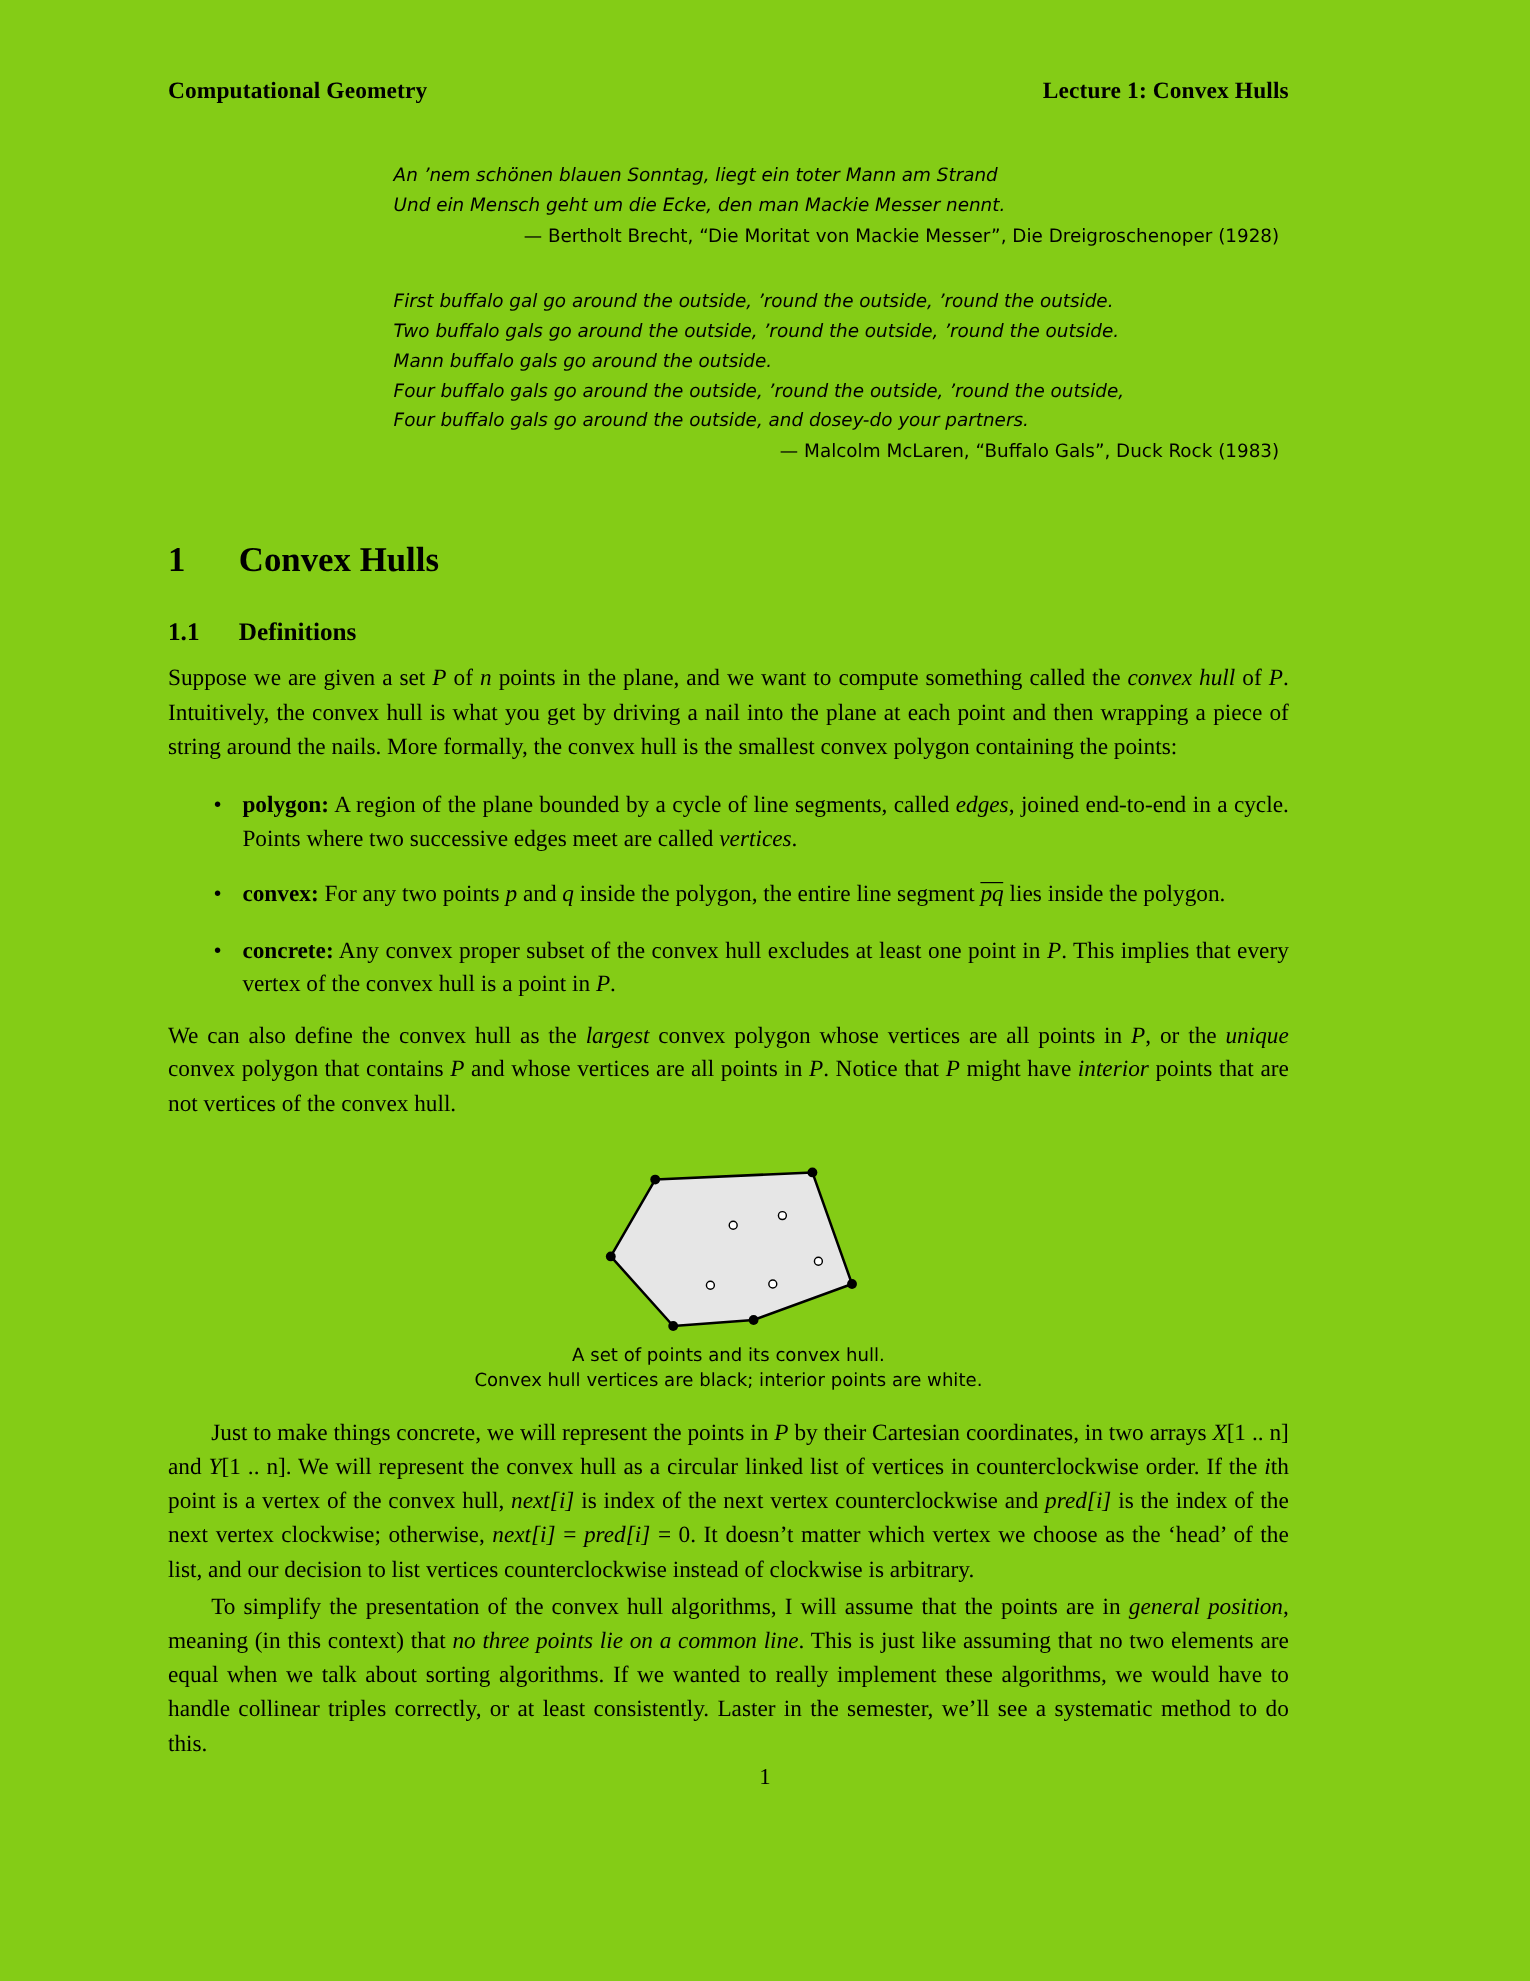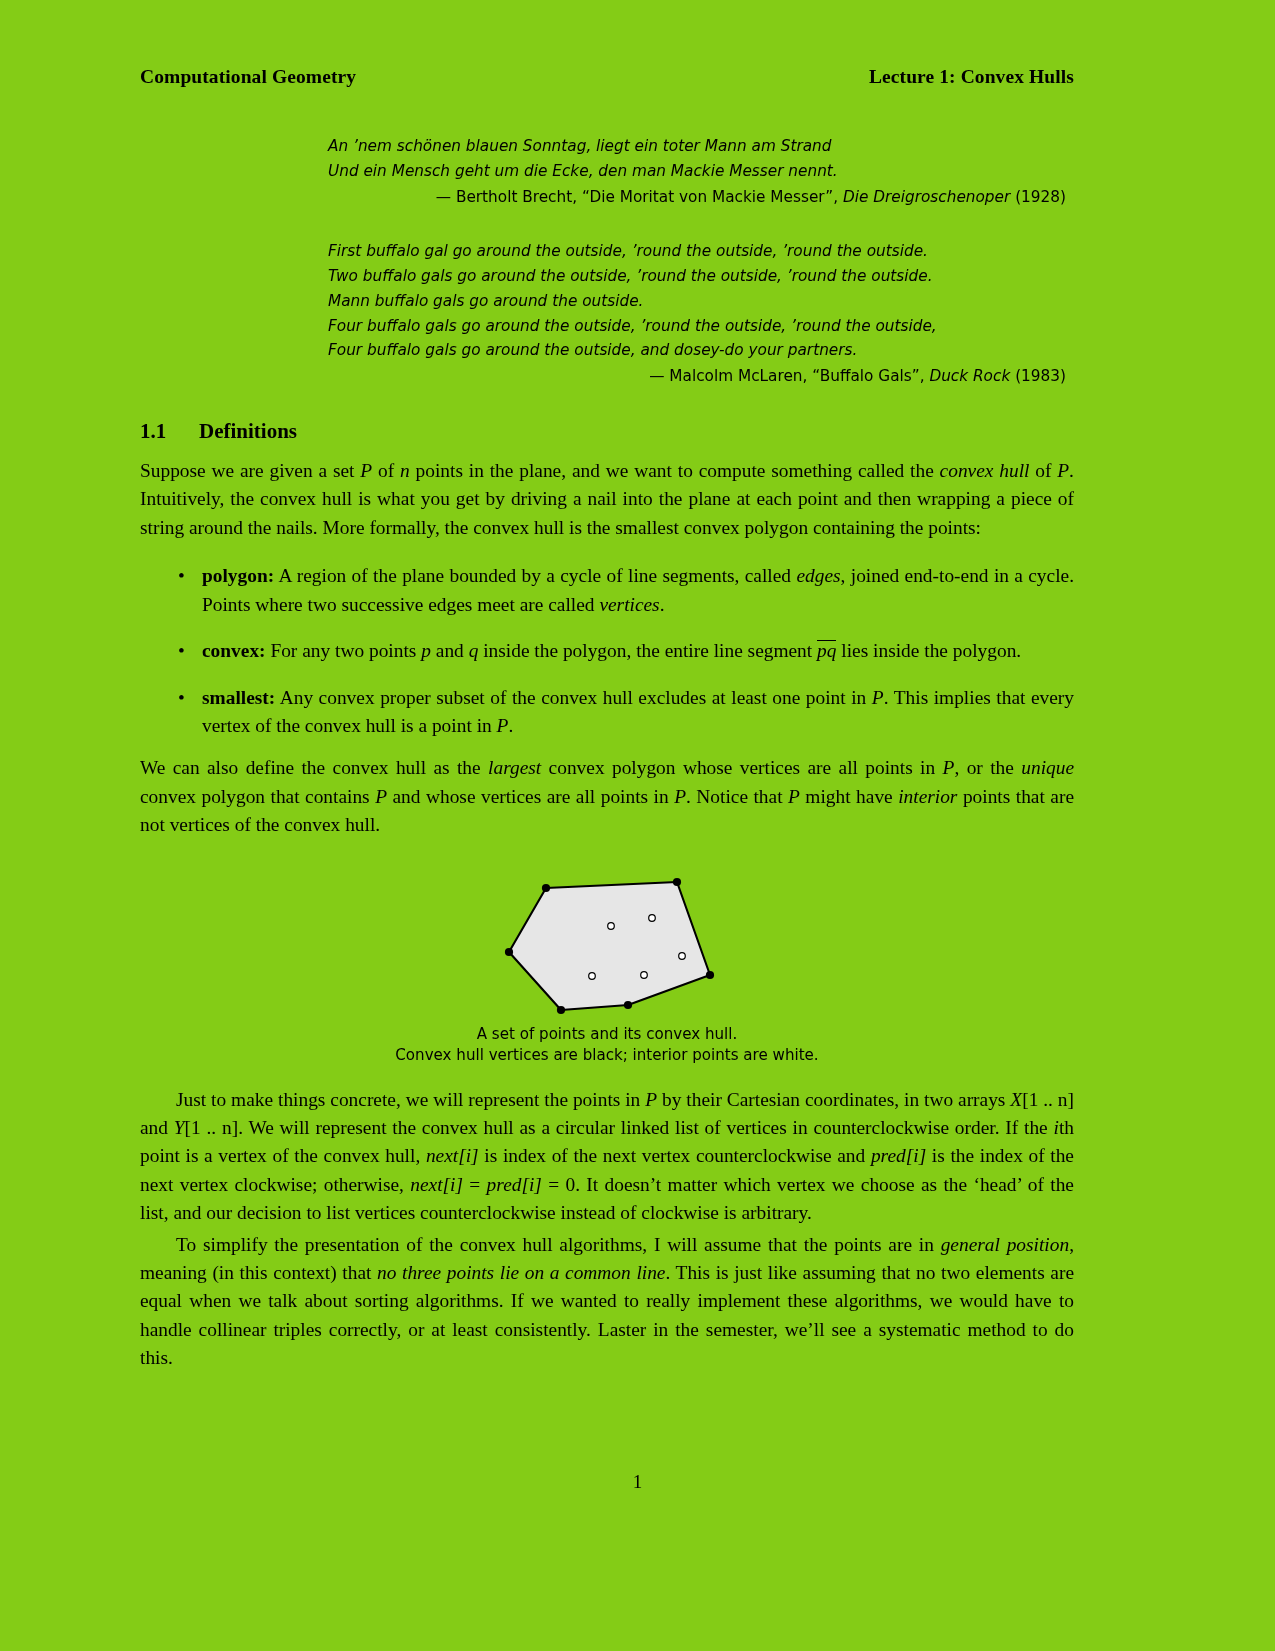--- a/index.html
+++ b/index.html
@@ -50,7 +50,7 @@
     margin-top: 1px;
     font-style: normal;
   }
-  .attrib .work { font-style: italic; }
+  .attrib .work { }
   .epi1 { margin-top: 46px; }
   .epi2 { margin-top: 30px; }
   .epi1 .attrib { margin-right: 8px; }

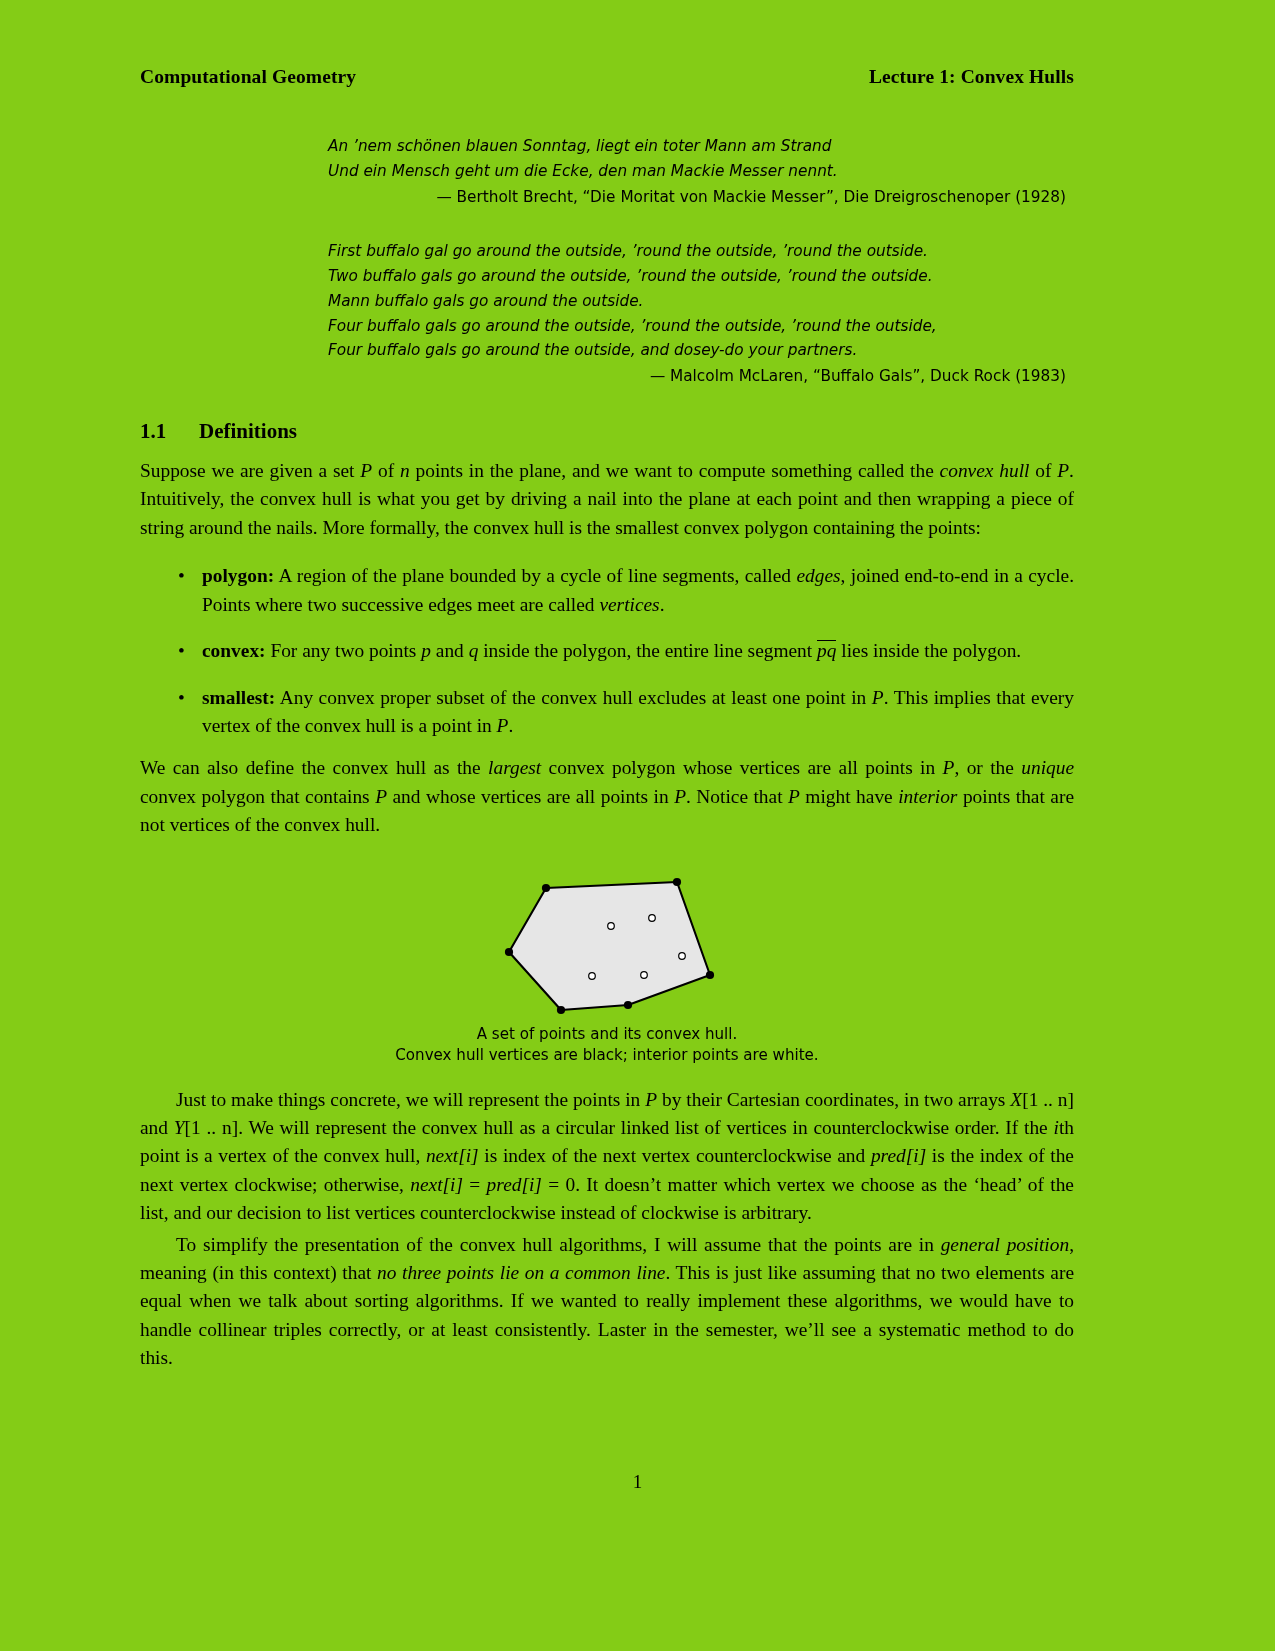--- a/index.html
+++ b/index.html
@@ -173,6 +173,7 @@
       <div class="attrib"><span>— Malcolm McLaren, “Buffalo Gals”, </span><span class="work">Duck Rock</span><span> (1983)</span></div>
     </div>
 
+    <h1 class="sec"><span class="num">1</span><span>Convex Hulls</span></h1>
 
     <h2 class="subsec"><span class="num">1.1</span><span>Definitions</span></h2>
 

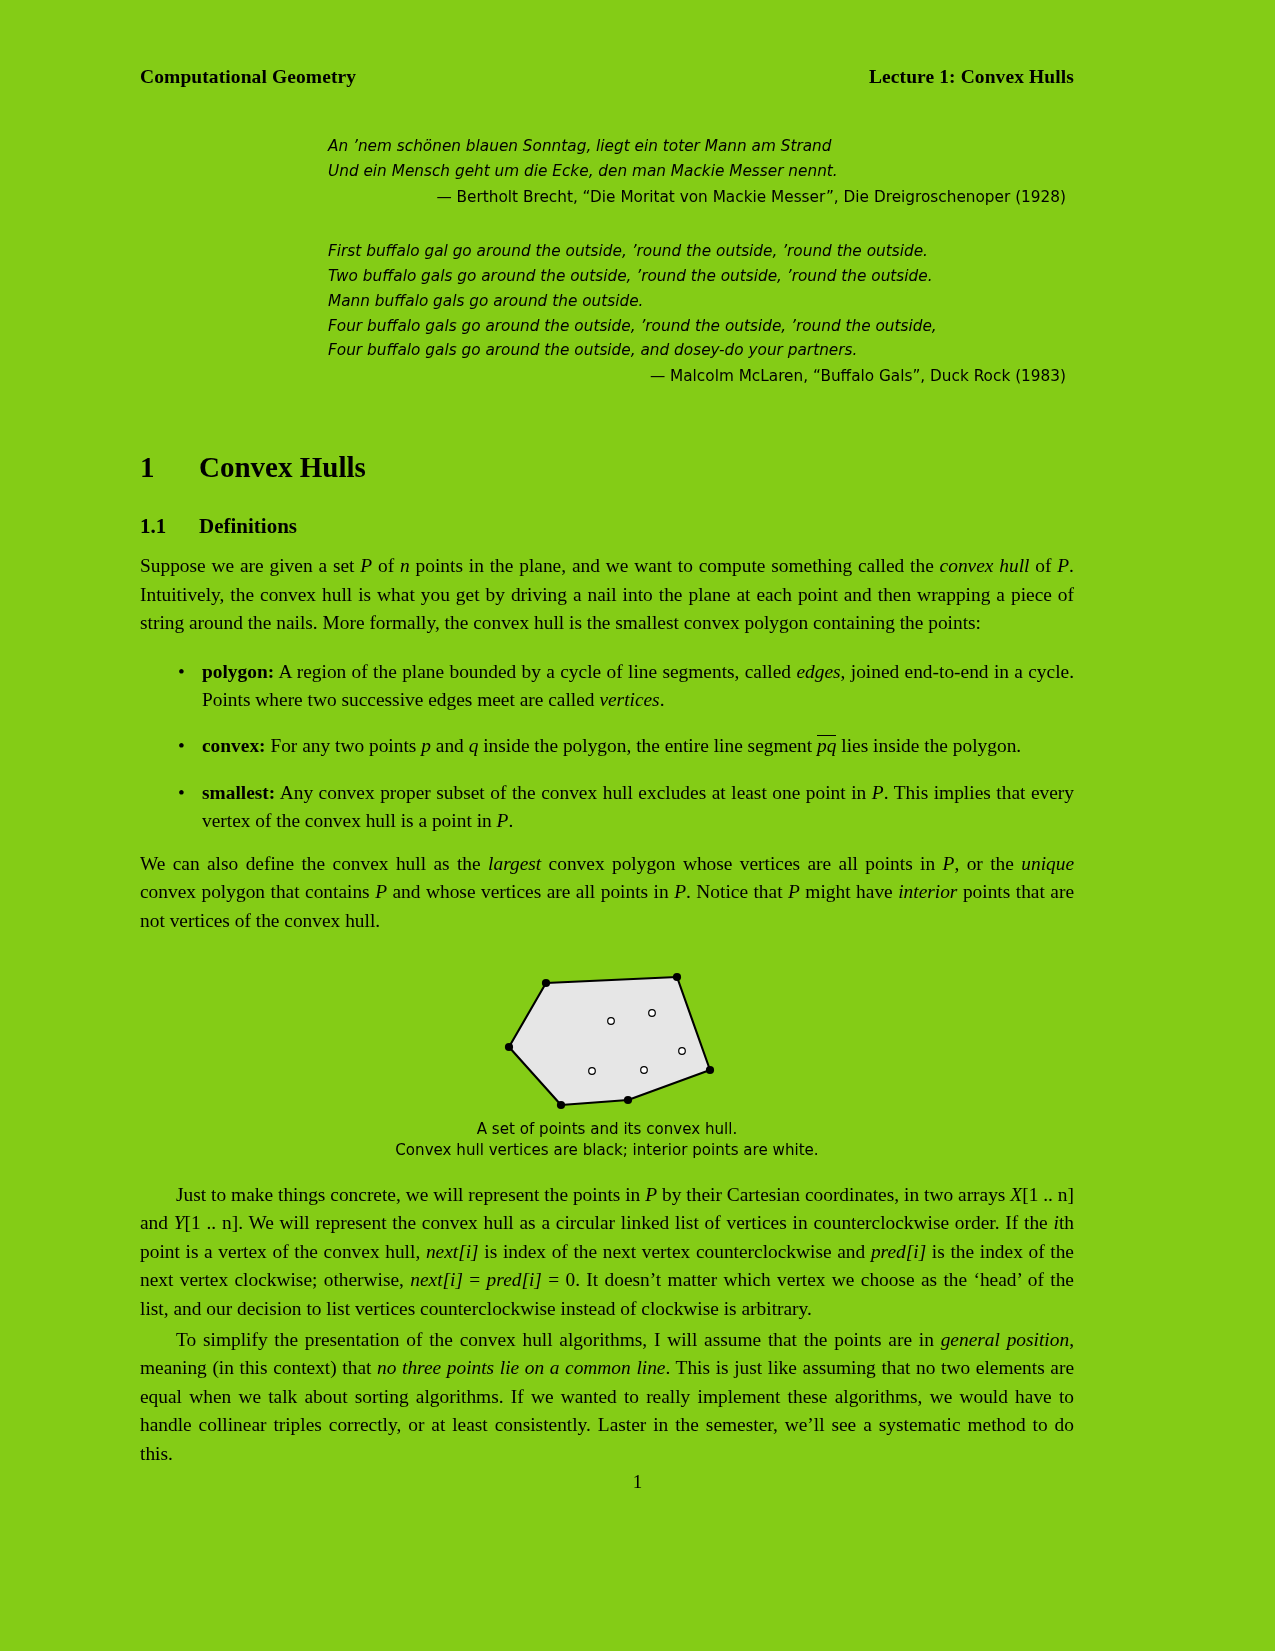--- a/index.html
+++ b/index.html
@@ -190,7 +190,7 @@
       </li>
 
       <li>
-        <span class="dot">•</span><b>smallest:</b><span> Any convex proper subset of the convex hull excludes at least one point in </span><span class="mvar">P</span><span>. This implies that every vertex of the convex hull is a point in </span><span class="mvar">P</span><span>.</span>
+        <span class="dot">•</span><b>concrete:</b><span> Any convex proper subset of the convex hull excludes at least one point in </span><span class="mvar">P</span><span>. This implies that every vertex of the convex hull is a point in </span><span class="mvar">P</span><span>.</span>
       </li>
 
     </ul>

